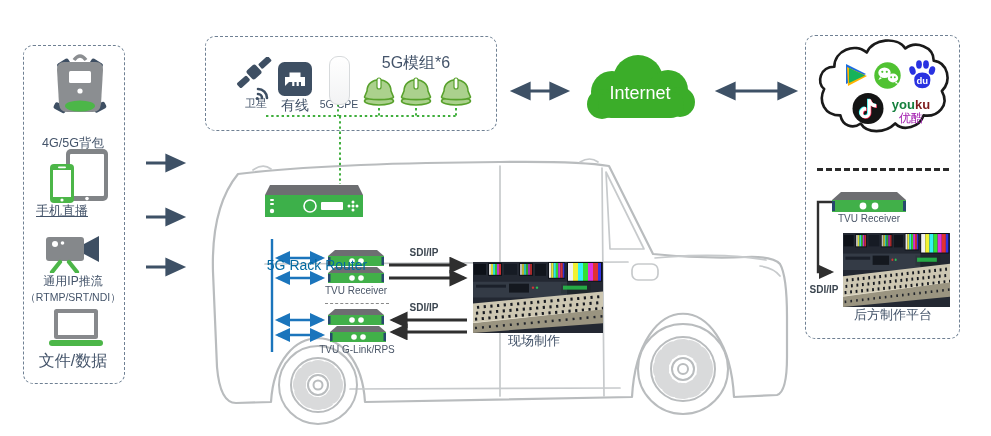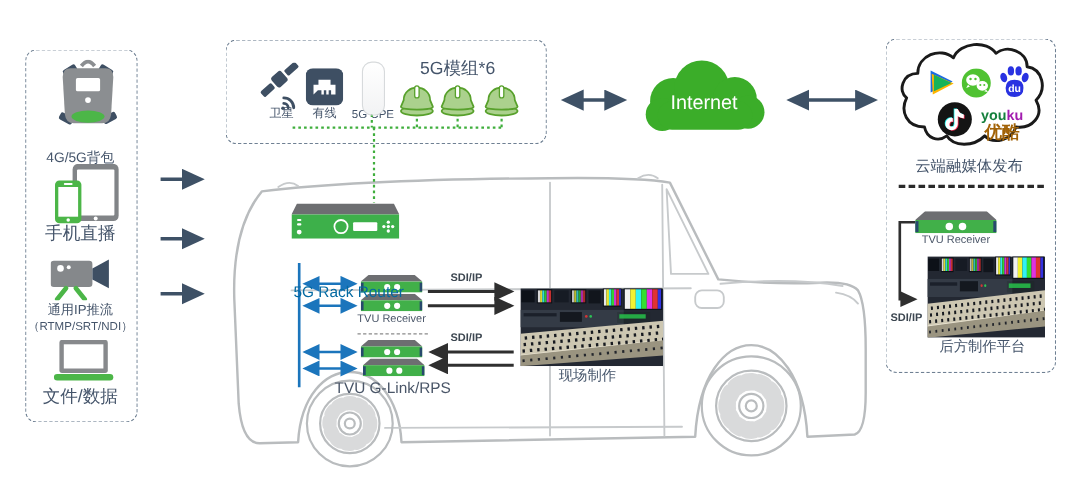--- a/index.html
+++ b/index.html
@@ -179,7 +179,7 @@
     <rect width="34" height="34" rx="6.5" fill="#3e4f63"></rect>
     <path d="M7,24 v-9 h4.5 v-4.5 h11 v4.5 h4.5 v9 h-4 v-4 h-2.2 v4 h-2.2 v-4 h-2.2 v4 h-2.2 v-4 h-3.2 z" fill="#fff"></path>
   </svg>
-  <div class="lbl" style="left:273px;top:97px;width:44px;font-size:11px;">有线</div>
+  <div class="lbl" style="left:273px;top:97px;width:44px;font-size:14px;">有线</div>
 
   <div class="cpe" style="left:329px;top:56px;z-index:3;"></div>
   <div class="lbl" style="left:313px;top:98px;width:52px;font-size:10.5px;">5G CPE</div>

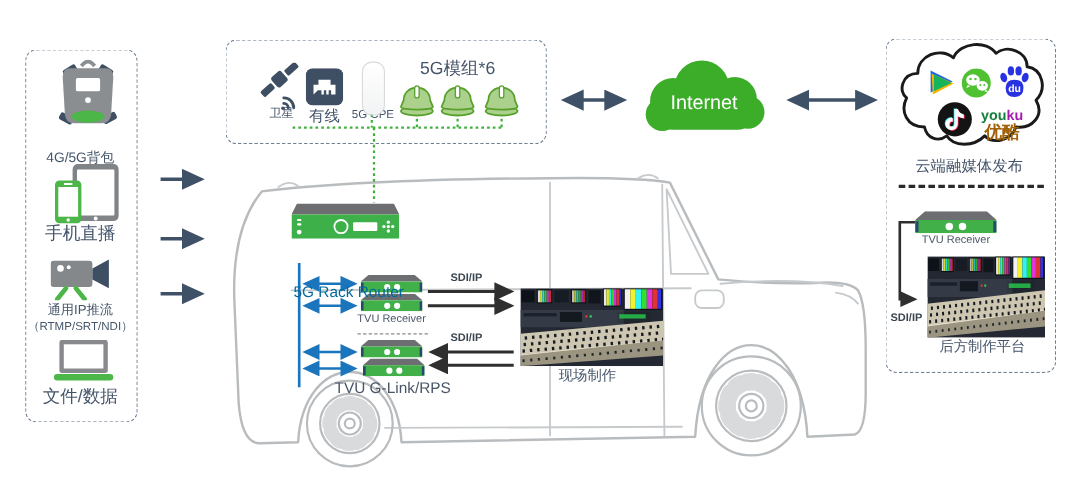--- a/index.html
+++ b/index.html
@@ -14,7 +14,7 @@
   .cpe{position:absolute;width:19px;height:47px;border:1.5px solid #d7dadc;border-radius:9px;
        background:linear-gradient(180deg,#ffffff, #f2f3f4);}
   .youku-en{font-weight:bold;font-size:13px;letter-spacing:0;}
-  .youku-en .p1{color:#15803d;} .youku-en .p2{color:#a21caf;}
+  .youku-en .p1{color:#15803d;} .youku-en .p2{color:#7f1d1d;}
   .youku-cn{font-weight:bold;font-size:16px;color:#a16207;margin-top:-2px;}
   svg{display:block;}
 </style>

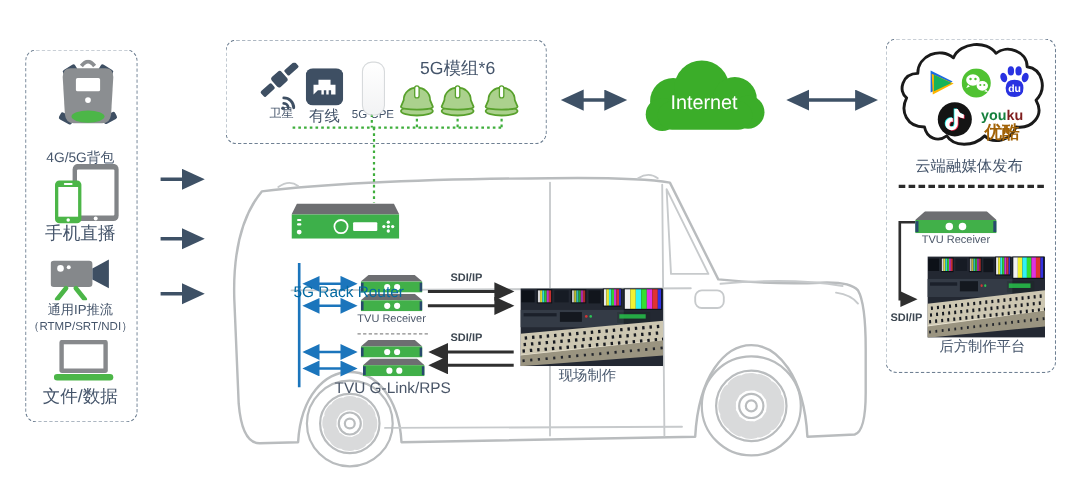--- a/index.html
+++ b/index.html
@@ -15,7 +15,7 @@
        background:linear-gradient(180deg,#ffffff, #f2f3f4);}
   .youku-en{font-weight:bold;font-size:13px;letter-spacing:0;}
   .youku-en .p1{color:#15803d;} .youku-en .p2{color:#7f1d1d;}
-  .youku-cn{font-weight:bold;font-size:16px;color:#a16207;margin-top:-2px;}
+  .youku-cn{font-weight:normal;font-size:12px;color:#a21caf;margin-top:-2px;}
   svg{display:block;}
 </style>
 </head>

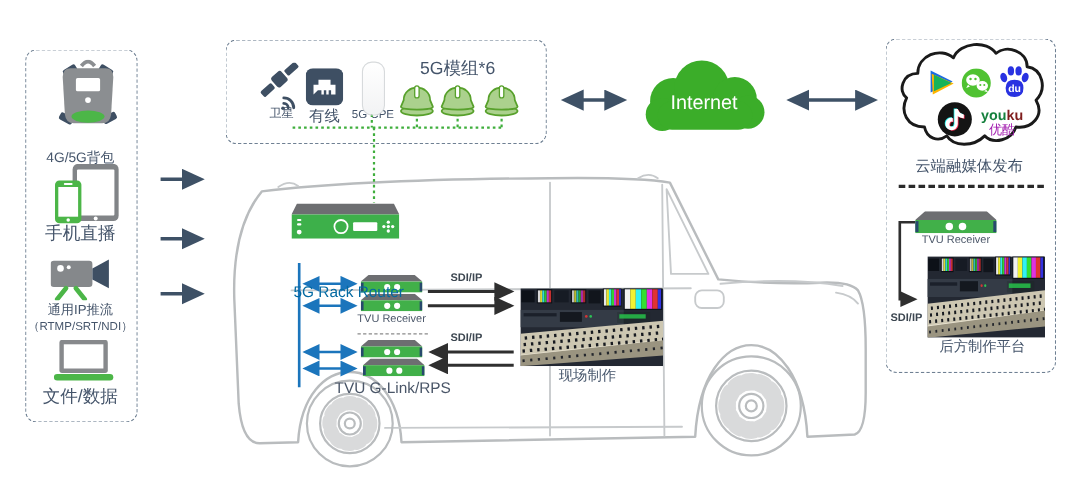--- a/index.html
+++ b/index.html
@@ -391,7 +391,6 @@
     <div class="youku-cn">优酷</div>
   </div>
 
-  <div class="lbl" style="left:811px;top:142px;width:140px;font-size:14px;z-index:4;">云端融媒体发布</div>
 
   <div class="thickdash" style="left:817px;top:168px;width:132px;z-index:3;"></div>
 

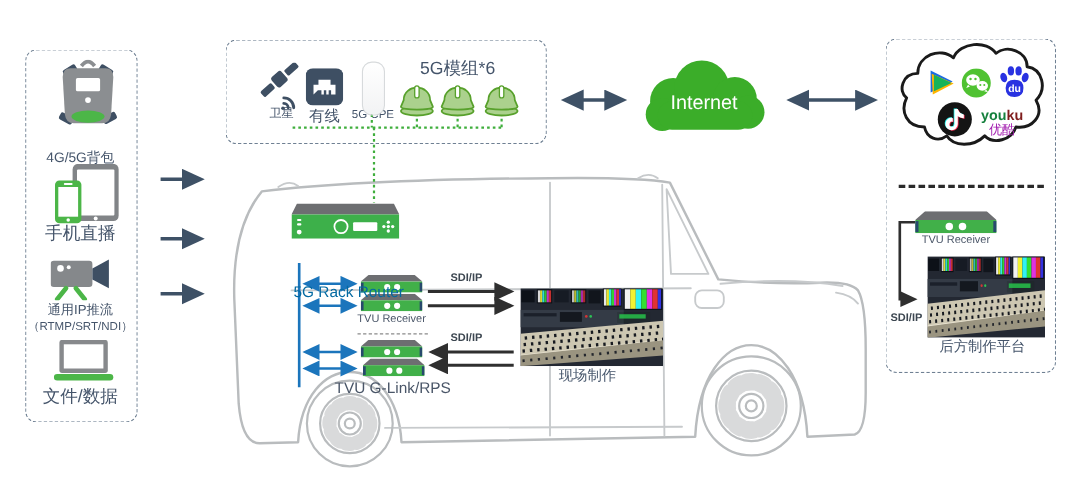--- a/index.html
+++ b/index.html
@@ -137,7 +137,7 @@
     <rect x="8" y="17.4" width="8" height="1.8" rx="0.9" fill="#fff"></rect>
     <circle cx="12" cy="51" r="1.6" fill="#fff"></circle>
   </svg>
-  <div class="lbl" style="left:23px;top:204px;width:100px;font-size:16px;">手机直播</div>
+  <div class="lbl" style="left:12px;top:204px;width:100px;font-size:13px;text-decoration:underline;">手机直播</div>
 
   <svg class="abs" style="left:46px;top:231px;z-index:3;" width="58" height="42" viewBox="0 0 58 42">
     <rect x="0" y="6" width="38" height="24" rx="3" fill="#85888b"></rect>

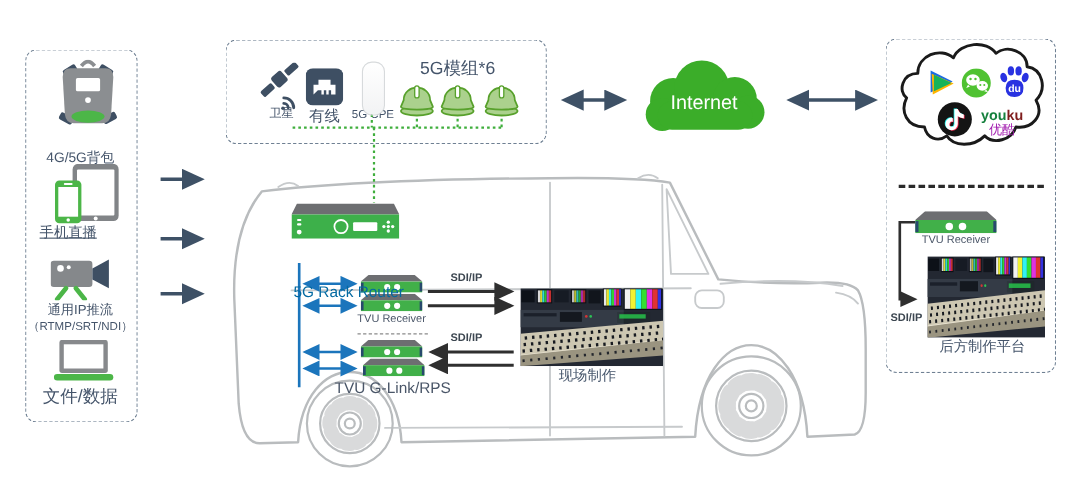--- a/index.html
+++ b/index.html
@@ -268,7 +268,7 @@
     <circle cx="24" cy="11" r="2.8" fill="#fff"></circle>
       <circle cx="33" cy="11" r="2.8" fill="#fff"></circle>
   </svg>
-  <div class="lbl" style="left:302px;top:344px;width:110px;font-size:14px;color:#4a5668;z-index:4;">TVU G-Link/RPS</div>
+  <div class="lbl" style="left:302px;top:344px;width:110px;font-size:10px;color:#4a5668;z-index:4;">TVU G-Link/RPS</div>
 
   <div class="lbl" style="left:396px;top:247px;width:56px;font-size:10px;font-weight:bold;color:#3c4650;z-index:4;">SDI/IP</div>
   <div class="lbl" style="left:396px;top:302px;width:56px;font-size:10px;font-weight:bold;color:#3c4650;z-index:4;">SDI/IP</div>

